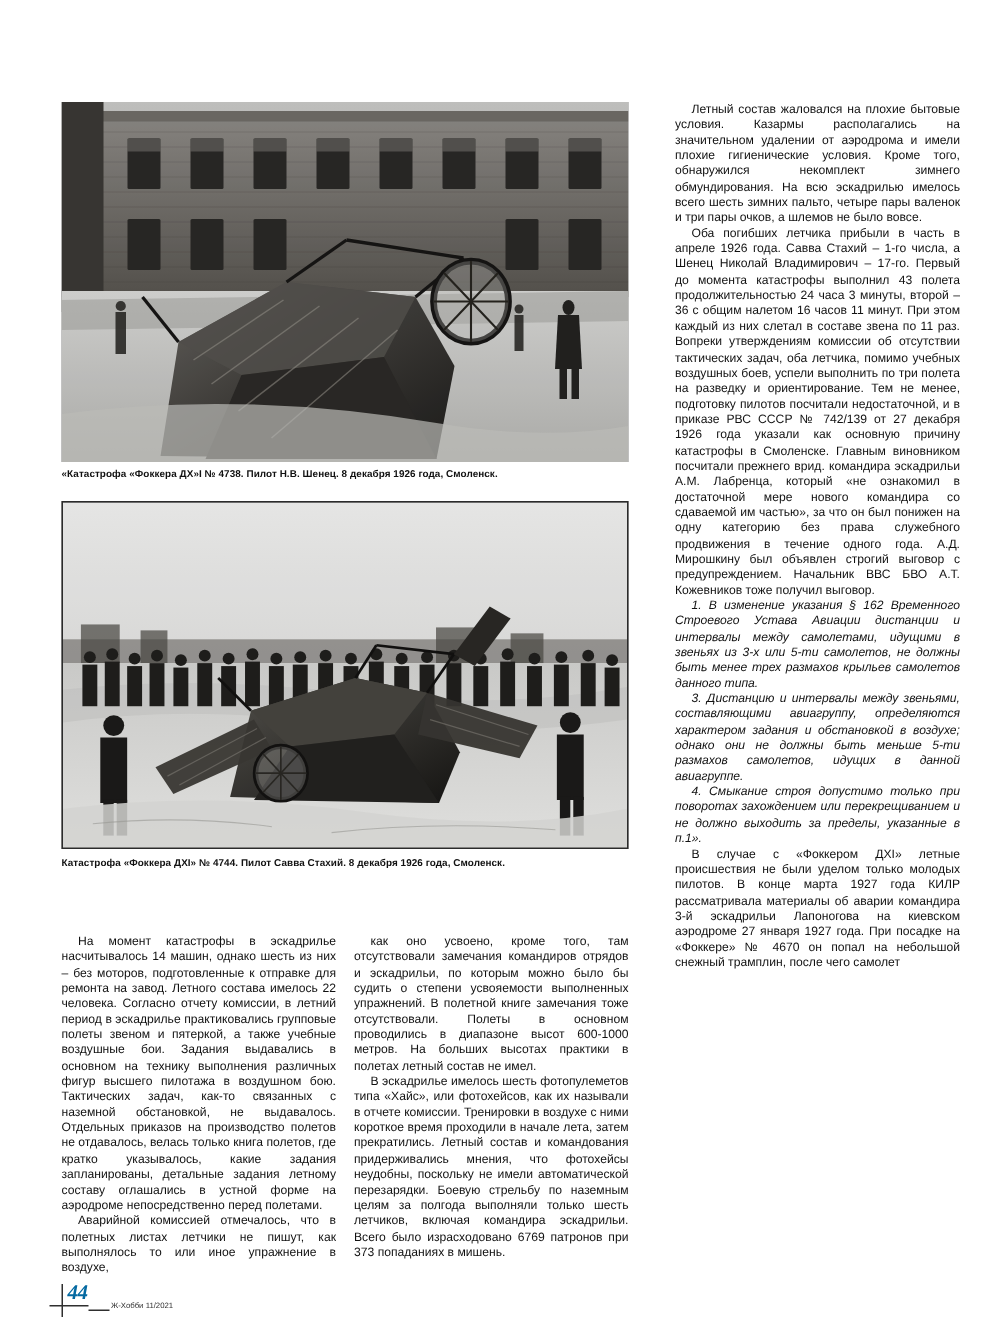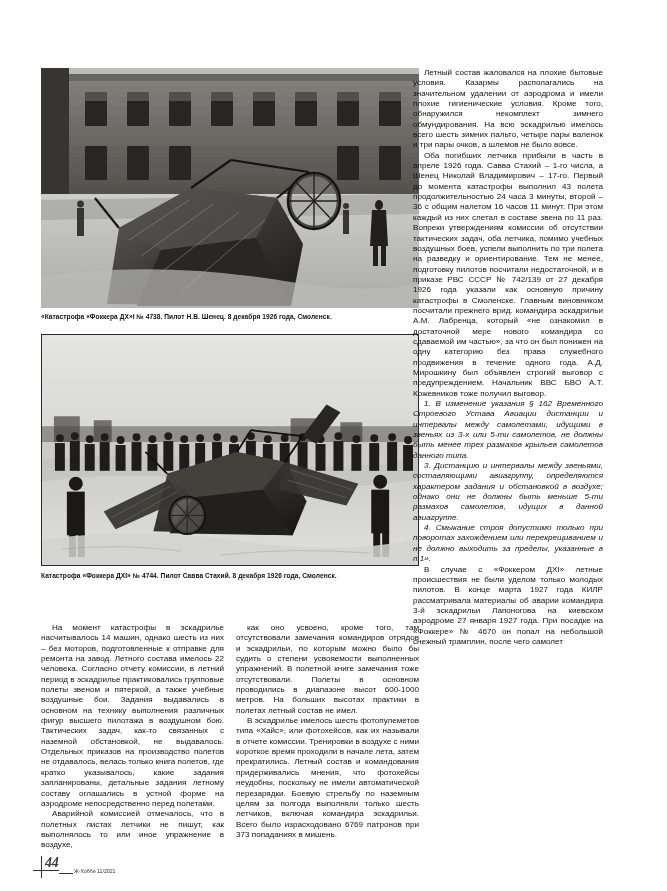--- a/index.html
+++ b/index.html
@@ -44,7 +44,7 @@
 
   #col-left  { left: 41px;  width: 183px; }
   #col-mid   { left: 236px; width: 183px; }
-  #col-right { left: 413px; width: 190px; }
+  #col-right { left: 450px; width: 190px; }
 
   
   #col-left, #col-mid { top: 623px; }

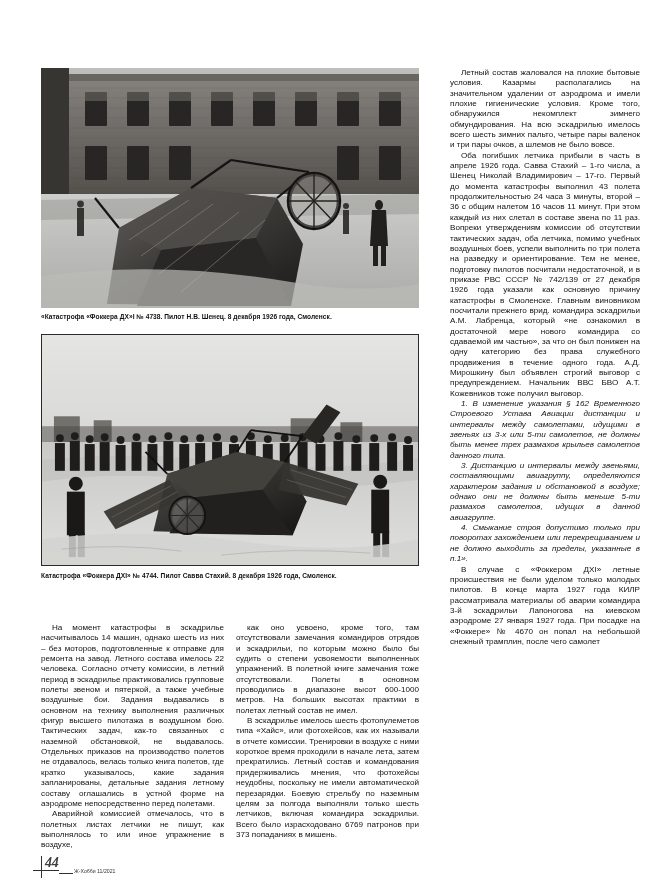--- a/index.html
+++ b/index.html
@@ -116,7 +116,7 @@
     font-style: italic;
     font-weight: bold;
     font-size: 14px;
-    color: #404040;
+    color: #0369a1;
     letter-spacing: -0.3px;
   }
   #footer-rule {

